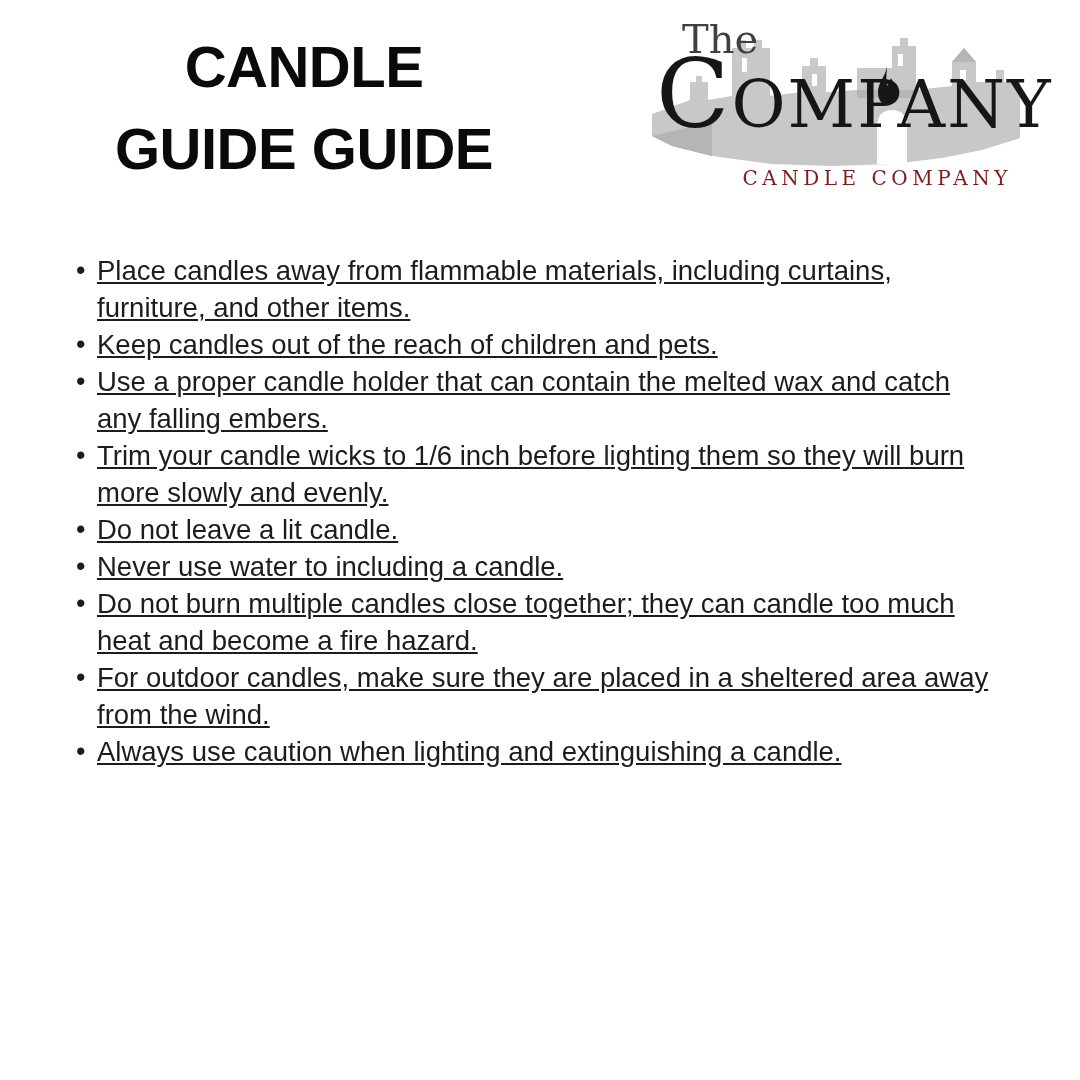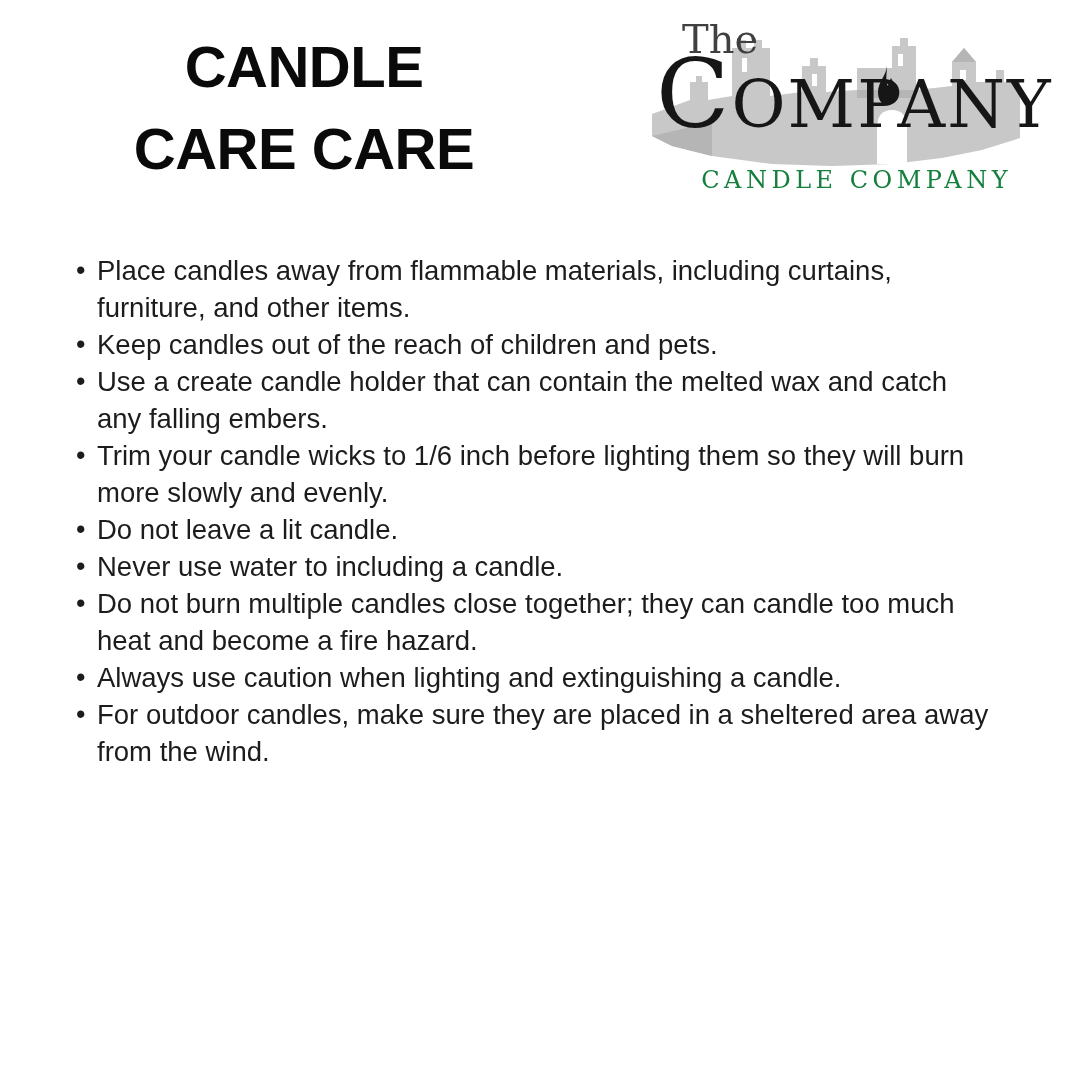--- a/index.html
+++ b/index.html
@@ -57,7 +57,7 @@
 
   <div class="title-block">
     <div>CANDLE</div>
-    <div>CARE CARE</div>
+    <div>GUIDE GUIDE</div>
   </div>
 
   <div class="logo">

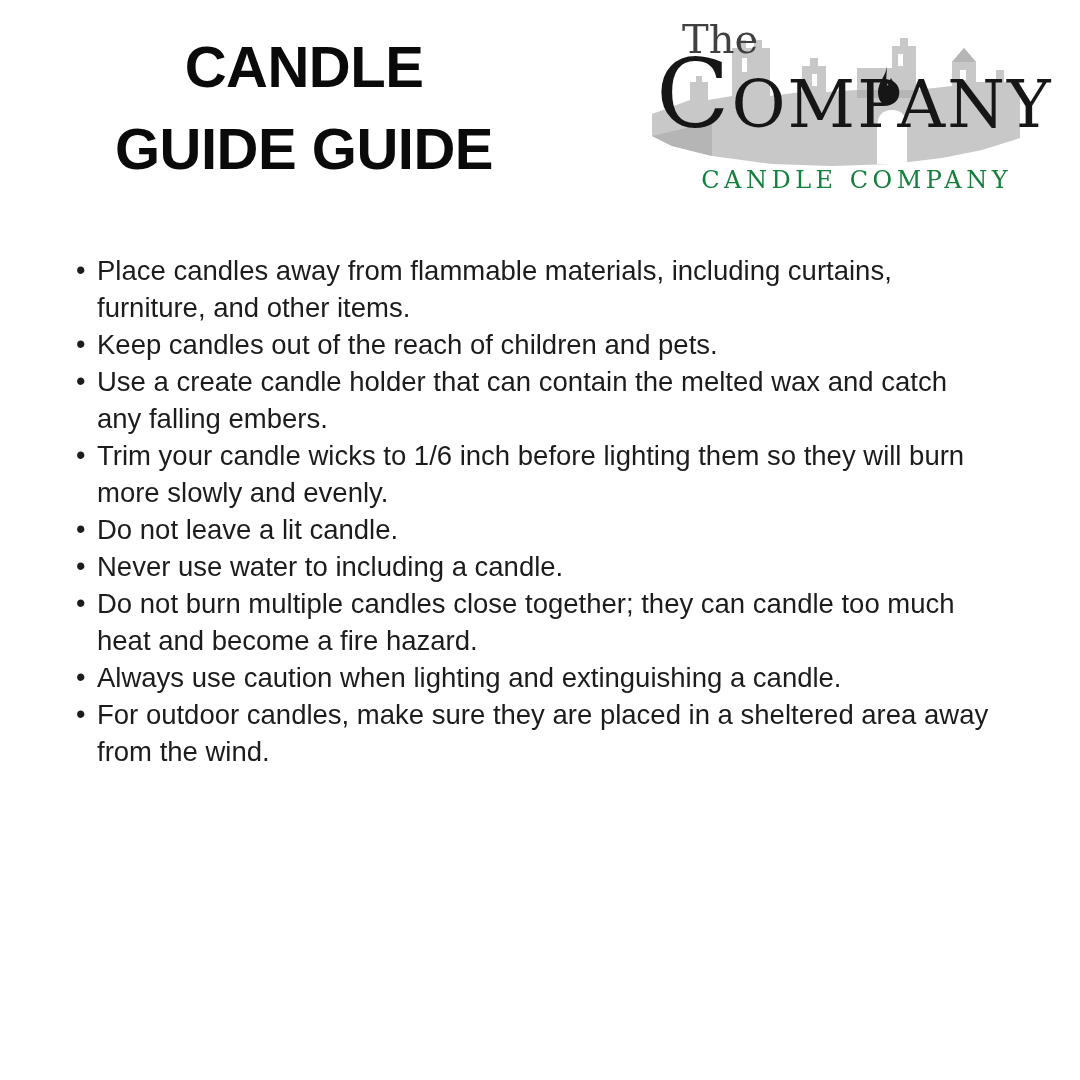--- a/index.html
+++ b/index.html
@@ -31,8 +31,8 @@
   .logo-flame { position:absolute; left:224px; top:52px; z-index:3; }
   .logo-subtitle {
     position:absolute; right:8px; top:152px; z-index:2;
-    font-family:"DejaVu Serif", serif; font-size:24px; letter-spacing:4.5px;
-    color:#15803d; white-space:nowrap;
+    font-family:"DejaVu Serif", serif; font-size:20px; letter-spacing:4.5px;
+    color:#7f1d1d; white-space:nowrap;
   }
 
   

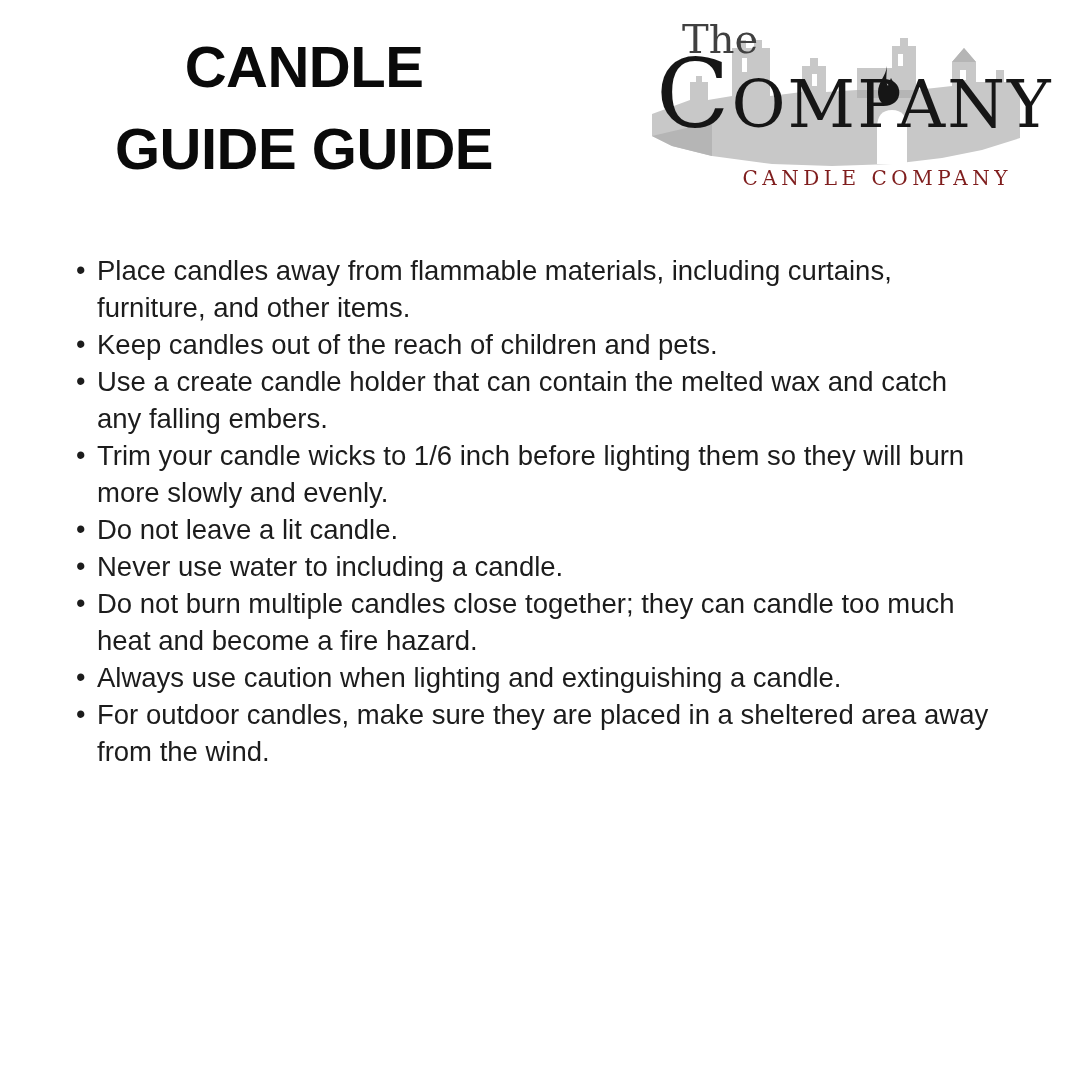--- a/index.html
+++ b/index.html
@@ -39,7 +39,7 @@
   .tips {
     position:absolute; left:75px; top:252px; width:922px;
     margin:0; padding:0; list-style:none;
-    font-size:27.5px; line-height:37px; color:#1c1c1c;
+    font-size:27.5px; line-height:37px; color:#1c1c1c;text-decoration:underline;
   }
   .tips li { position:relative; padding-left:22px; }
   .tips li::before {

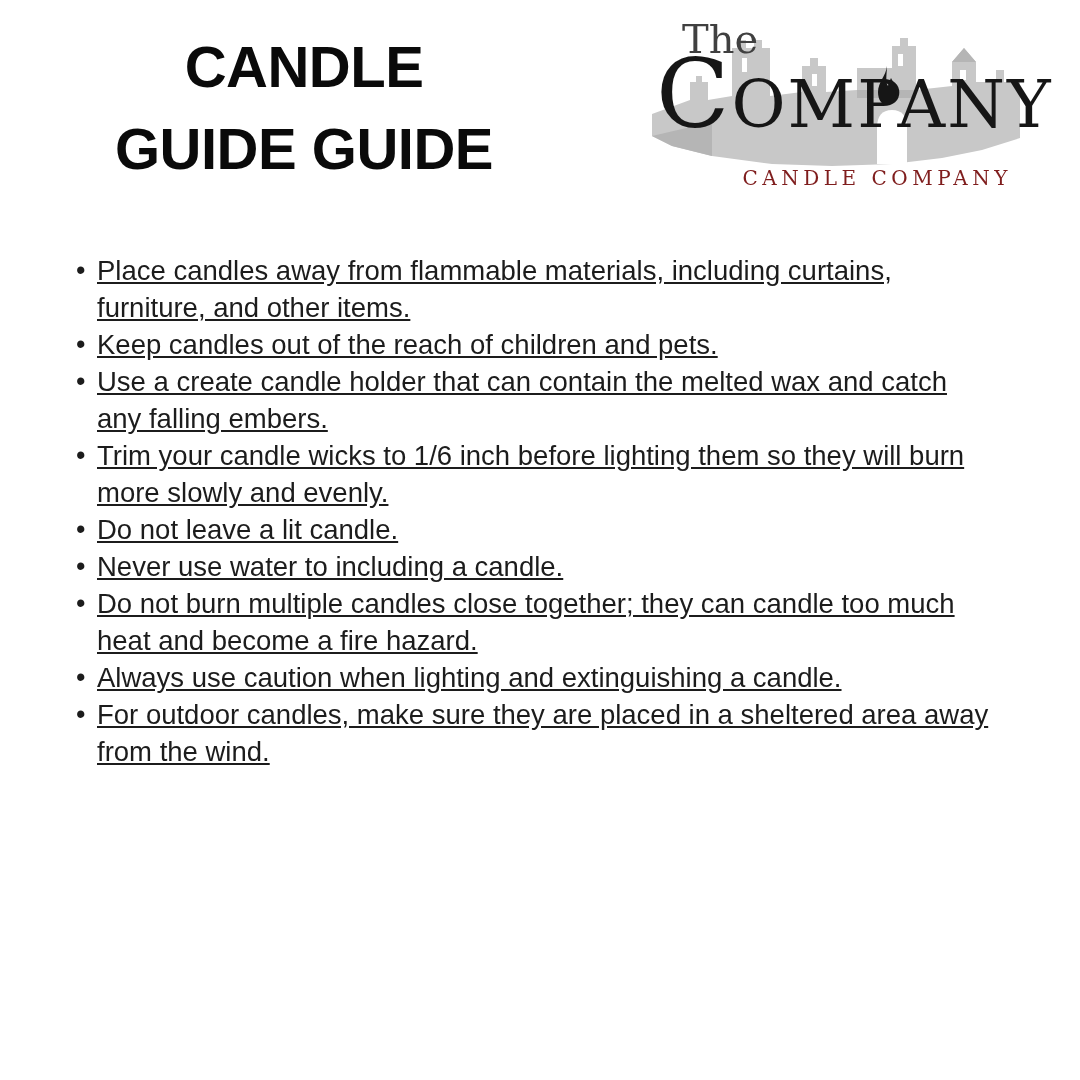--- a/index.html
+++ b/index.html
@@ -85,7 +85,7 @@
   <ul class="tips">
     <li>Place candles away from flammable materials, including curtains, furniture, and other items.</li>
     <li>Keep candles out of the reach of children and pets.</li>
-    <li>Use a create candle holder that can contain the melted wax and catch any falling embers.</li>
+    <li>Use a proper candle holder that can contain the melted wax and catch any falling embers.</li>
     <li>Trim your candle wicks to 1/6 inch before lighting them so they will burn more slowly and evenly.</li>
     <li>Do not leave a lit candle.</li>
     <li>Never use water to including a candle.</li>

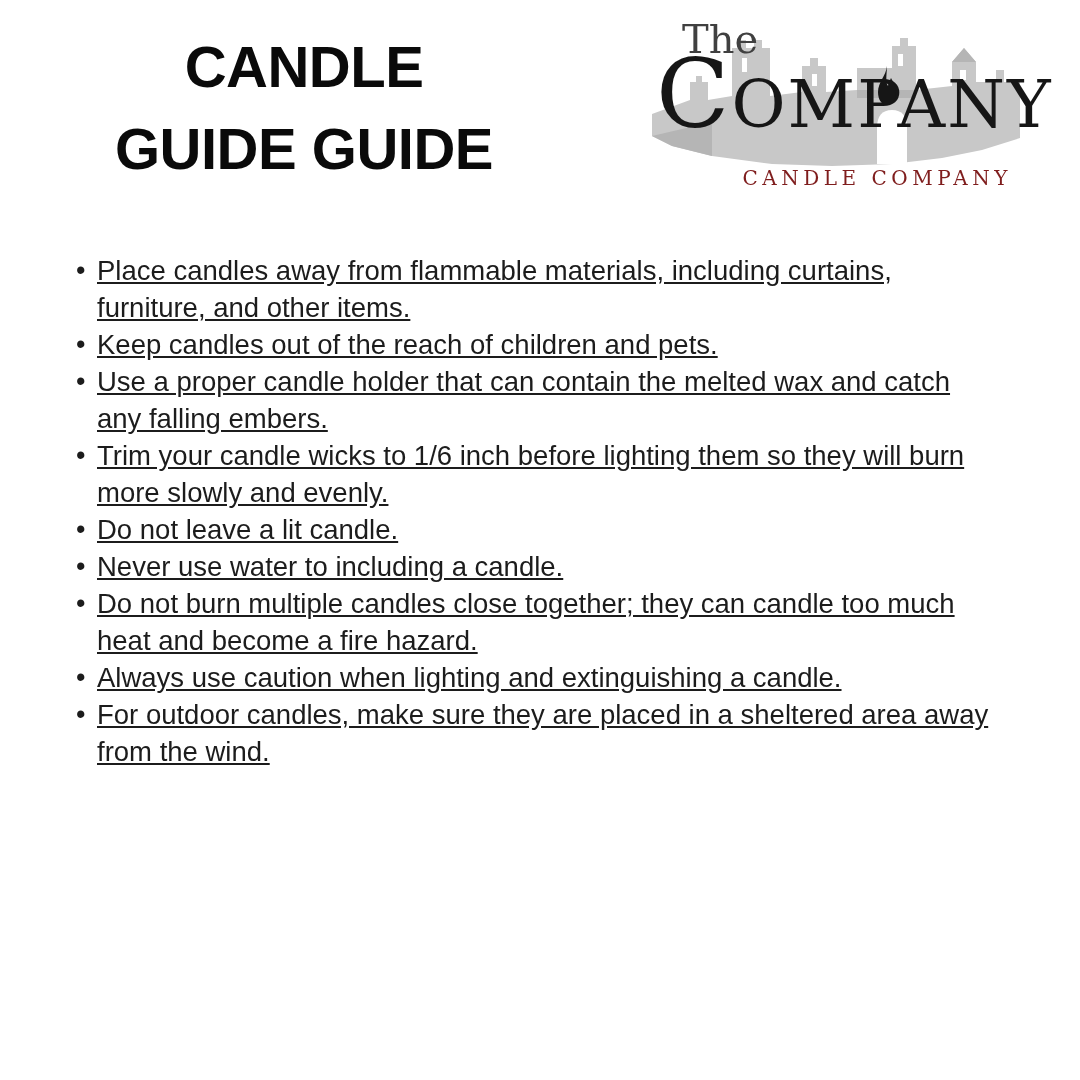--- a/index.html
+++ b/index.html
@@ -90,8 +90,8 @@
     <li>Do not leave a lit candle.</li>
     <li>Never use water to including a candle.</li>
     <li>Do not burn multiple candles close together; they can candle too much heat and become a fire hazard.</li>
+    <li>For outdoor candles, make sure they are placed in a sheltered area away from the wind.</li>
     <li>Always use caution when lighting and extinguishing a candle.</li>
-    <li>For outdoor candles, make sure they are placed in a sheltered area away from the wind.</li>
   </ul>
 
   <svg class="candle-art" width="160" height="230" viewBox="0 0 160 230" aria-hidden="true">

